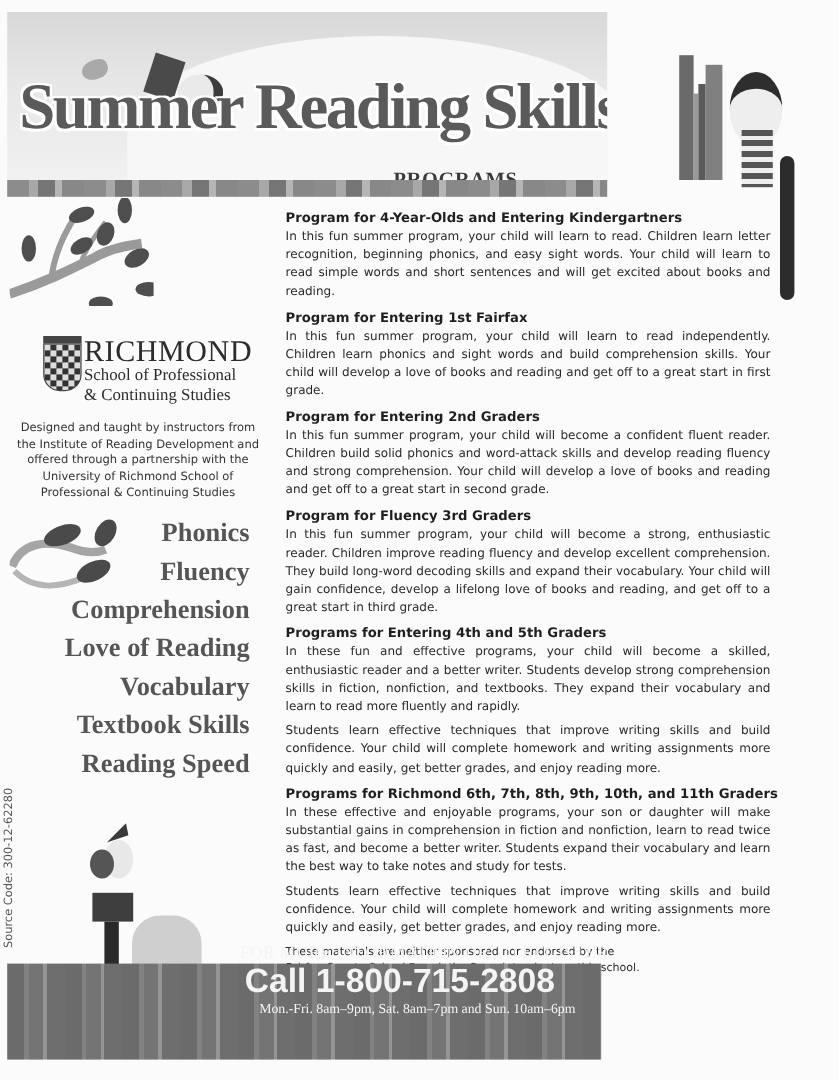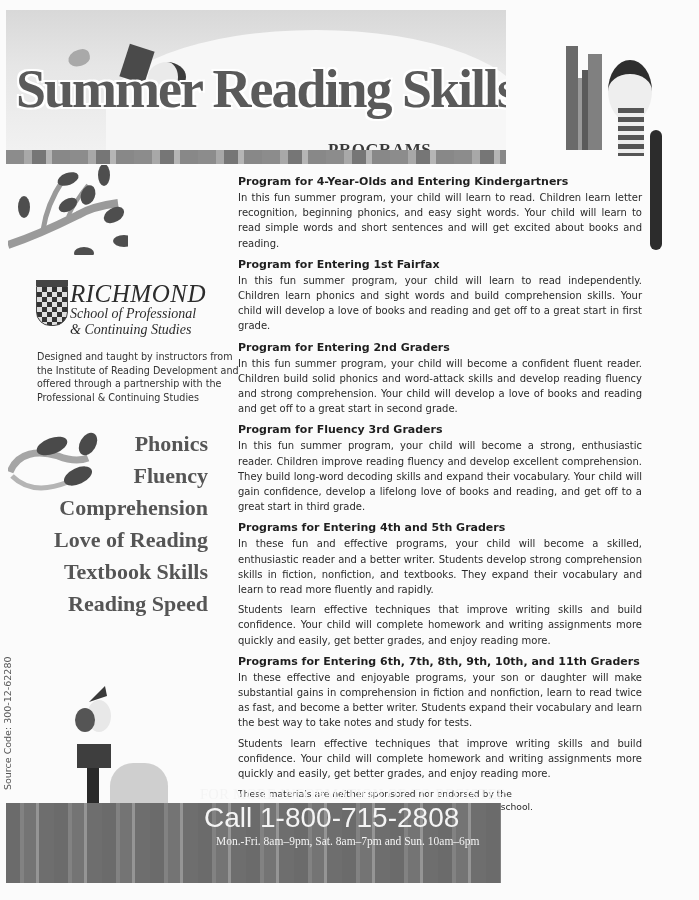--- a/index.html
+++ b/index.html
@@ -70,7 +70,7 @@
     position: absolute; left: 8px; top: 165px; width: 120px; height: 90px;
   }
   .logo {
-    position: absolute; left: 36px; top: 286px; width: 190px; height: 52px; font-style: italic;
+    position: absolute; left: 36px; top: 286px; width: 190px; height: 52px;
   }
   .shield {
     position: absolute; left: 0; top: 0; width: 30px; height: 38px;

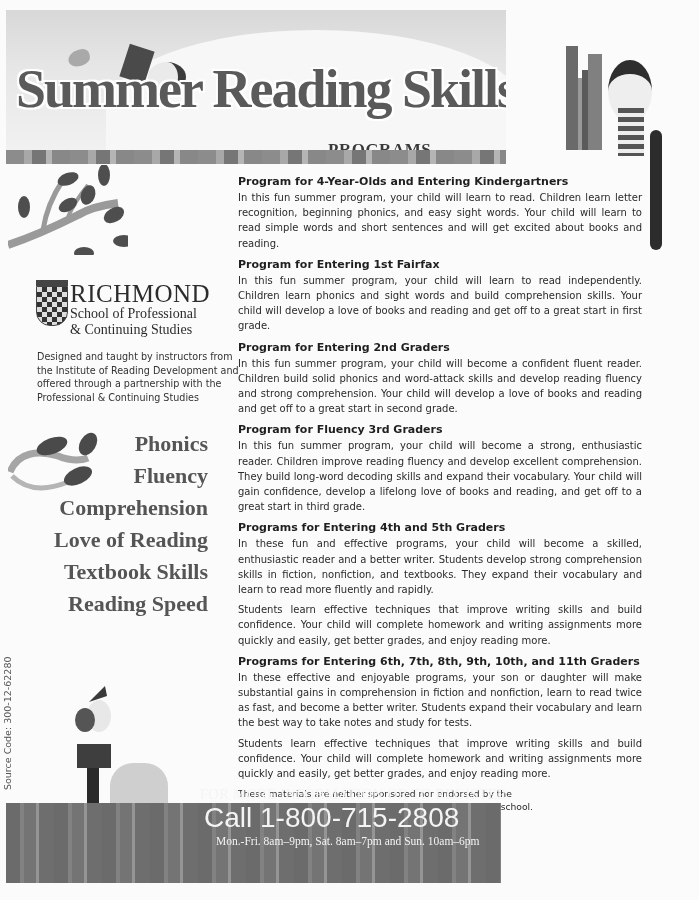--- a/index.html
+++ b/index.html
@@ -92,7 +92,7 @@
   }
   .blurb {
     position: absolute; left: 0; top: 350px; width: 230px;
-    text-align: left; font-size: 9.6px; line-height: 13.5px; color: #333; padding-left: 37px;
+    text-align: center; font-size: 9.6px; line-height: 13.5px; color: #333;
   }
   .blurb div { white-space: nowrap; }
   .skills {

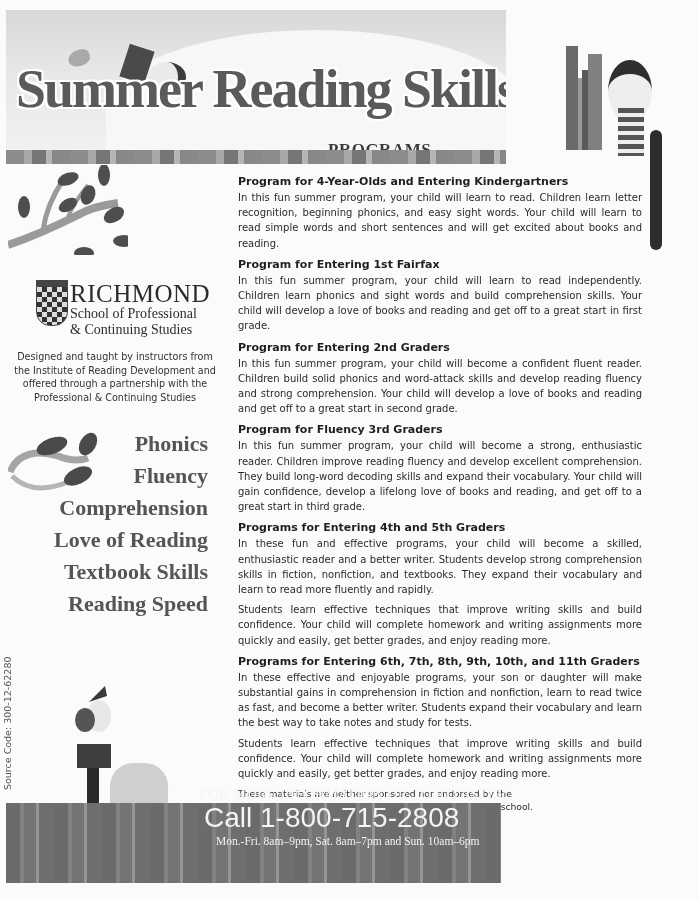--- a/index.html
+++ b/index.html
@@ -203,6 +203,7 @@
   <div>Designed and taught by instructors from</div>
   <div>the Institute of Reading Development and</div>
   <div>offered through a partnership with the</div>
+  <div>University of Richmond School of</div>
   <div>Professional &amp; Continuing Studies</div>
 </div>
 

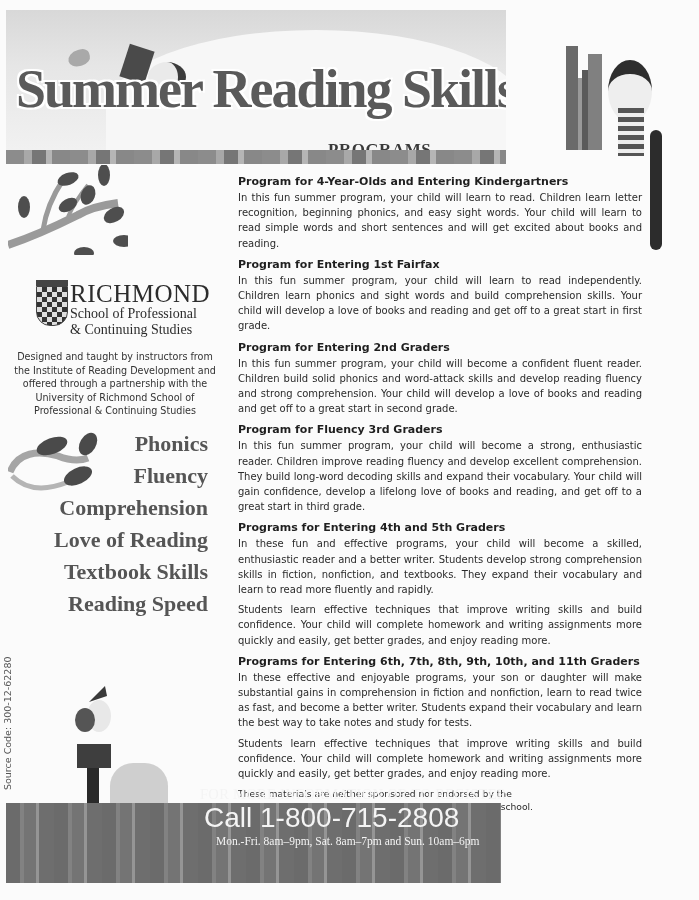--- a/index.html
+++ b/index.html
@@ -220,6 +220,7 @@
   <div class="skill">Fluency</div>
   <div class="skill">Comprehension</div>
   <div class="skill">Love of Reading</div>
+  <div class="skill">Vocabulary</div>
   <div class="skill">Textbook Skills</div>
   <div class="skill">Reading Speed</div>
 </div>

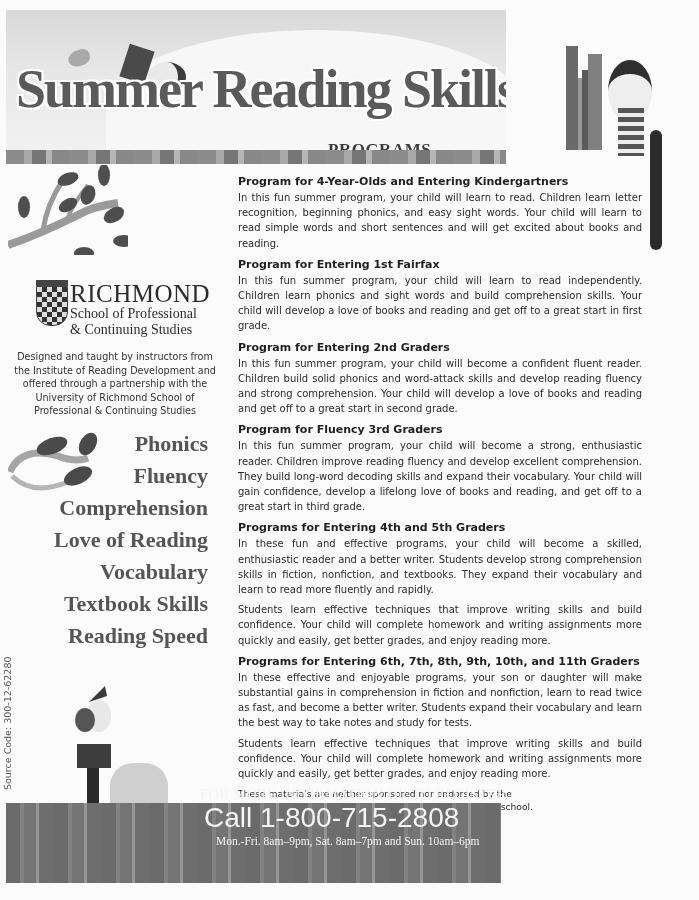--- a/index.html
+++ b/index.html
@@ -270,7 +270,7 @@
     </div>
   </div>
   <div class="prog">
-    <div class="prog-title">Programs for Entering 6th, 7th, 8th, 9th, 10th, and 11th Graders</div>
+    <div class="prog-title">Programs for Richmond 6th, 7th, 8th, 9th, 10th, and 11th Graders</div>
     <div class="prog-body">
       <p>In these effective and enjoyable programs, your son or daughter will make substantial gains in comprehension in fiction and nonfiction, learn to read twice as fast, and become a better writer. Students expand their vocabulary and learn the best way to take notes and study for tests.</p>
       <p>Students learn effective techniques that improve writing skills and build confidence. Your child will complete homework and writing assignments more quickly and easily, get better grades, and enjoy reading more.</p>

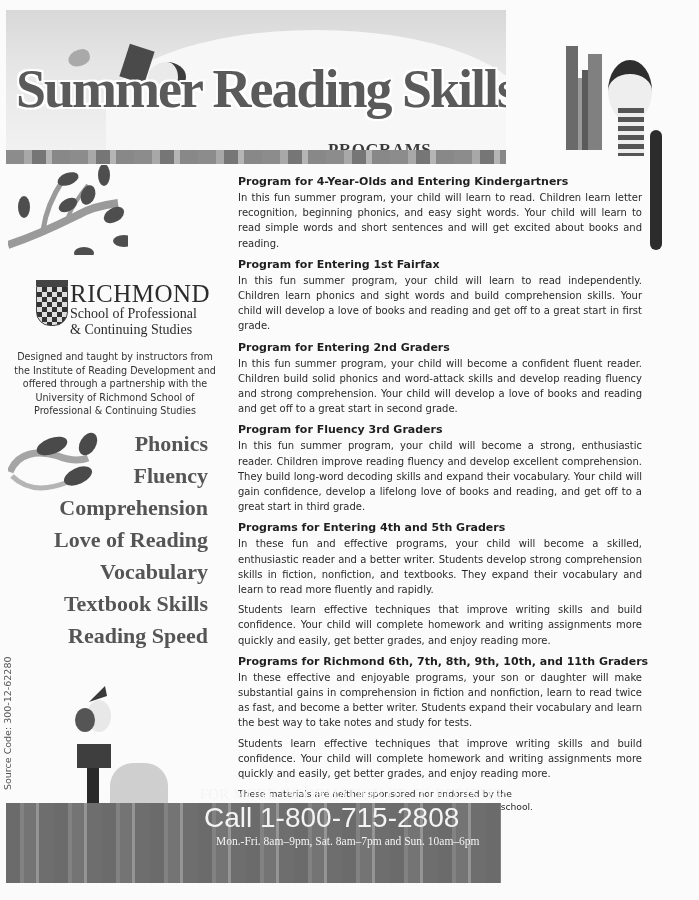--- a/index.html
+++ b/index.html
@@ -146,7 +146,7 @@
     white-space: nowrap; letter-spacing: 0.3px;
   }
   .footer-phone {
-    font-family: "Liberation Sans", sans-serif; font-weight: normal;
+    font-family: "Liberation Sans", sans-serif; font-weight: bold;
     font-size: 28px; line-height: 32px; white-space: nowrap; margin-left: 4px;
   }
   .footer-hours {

